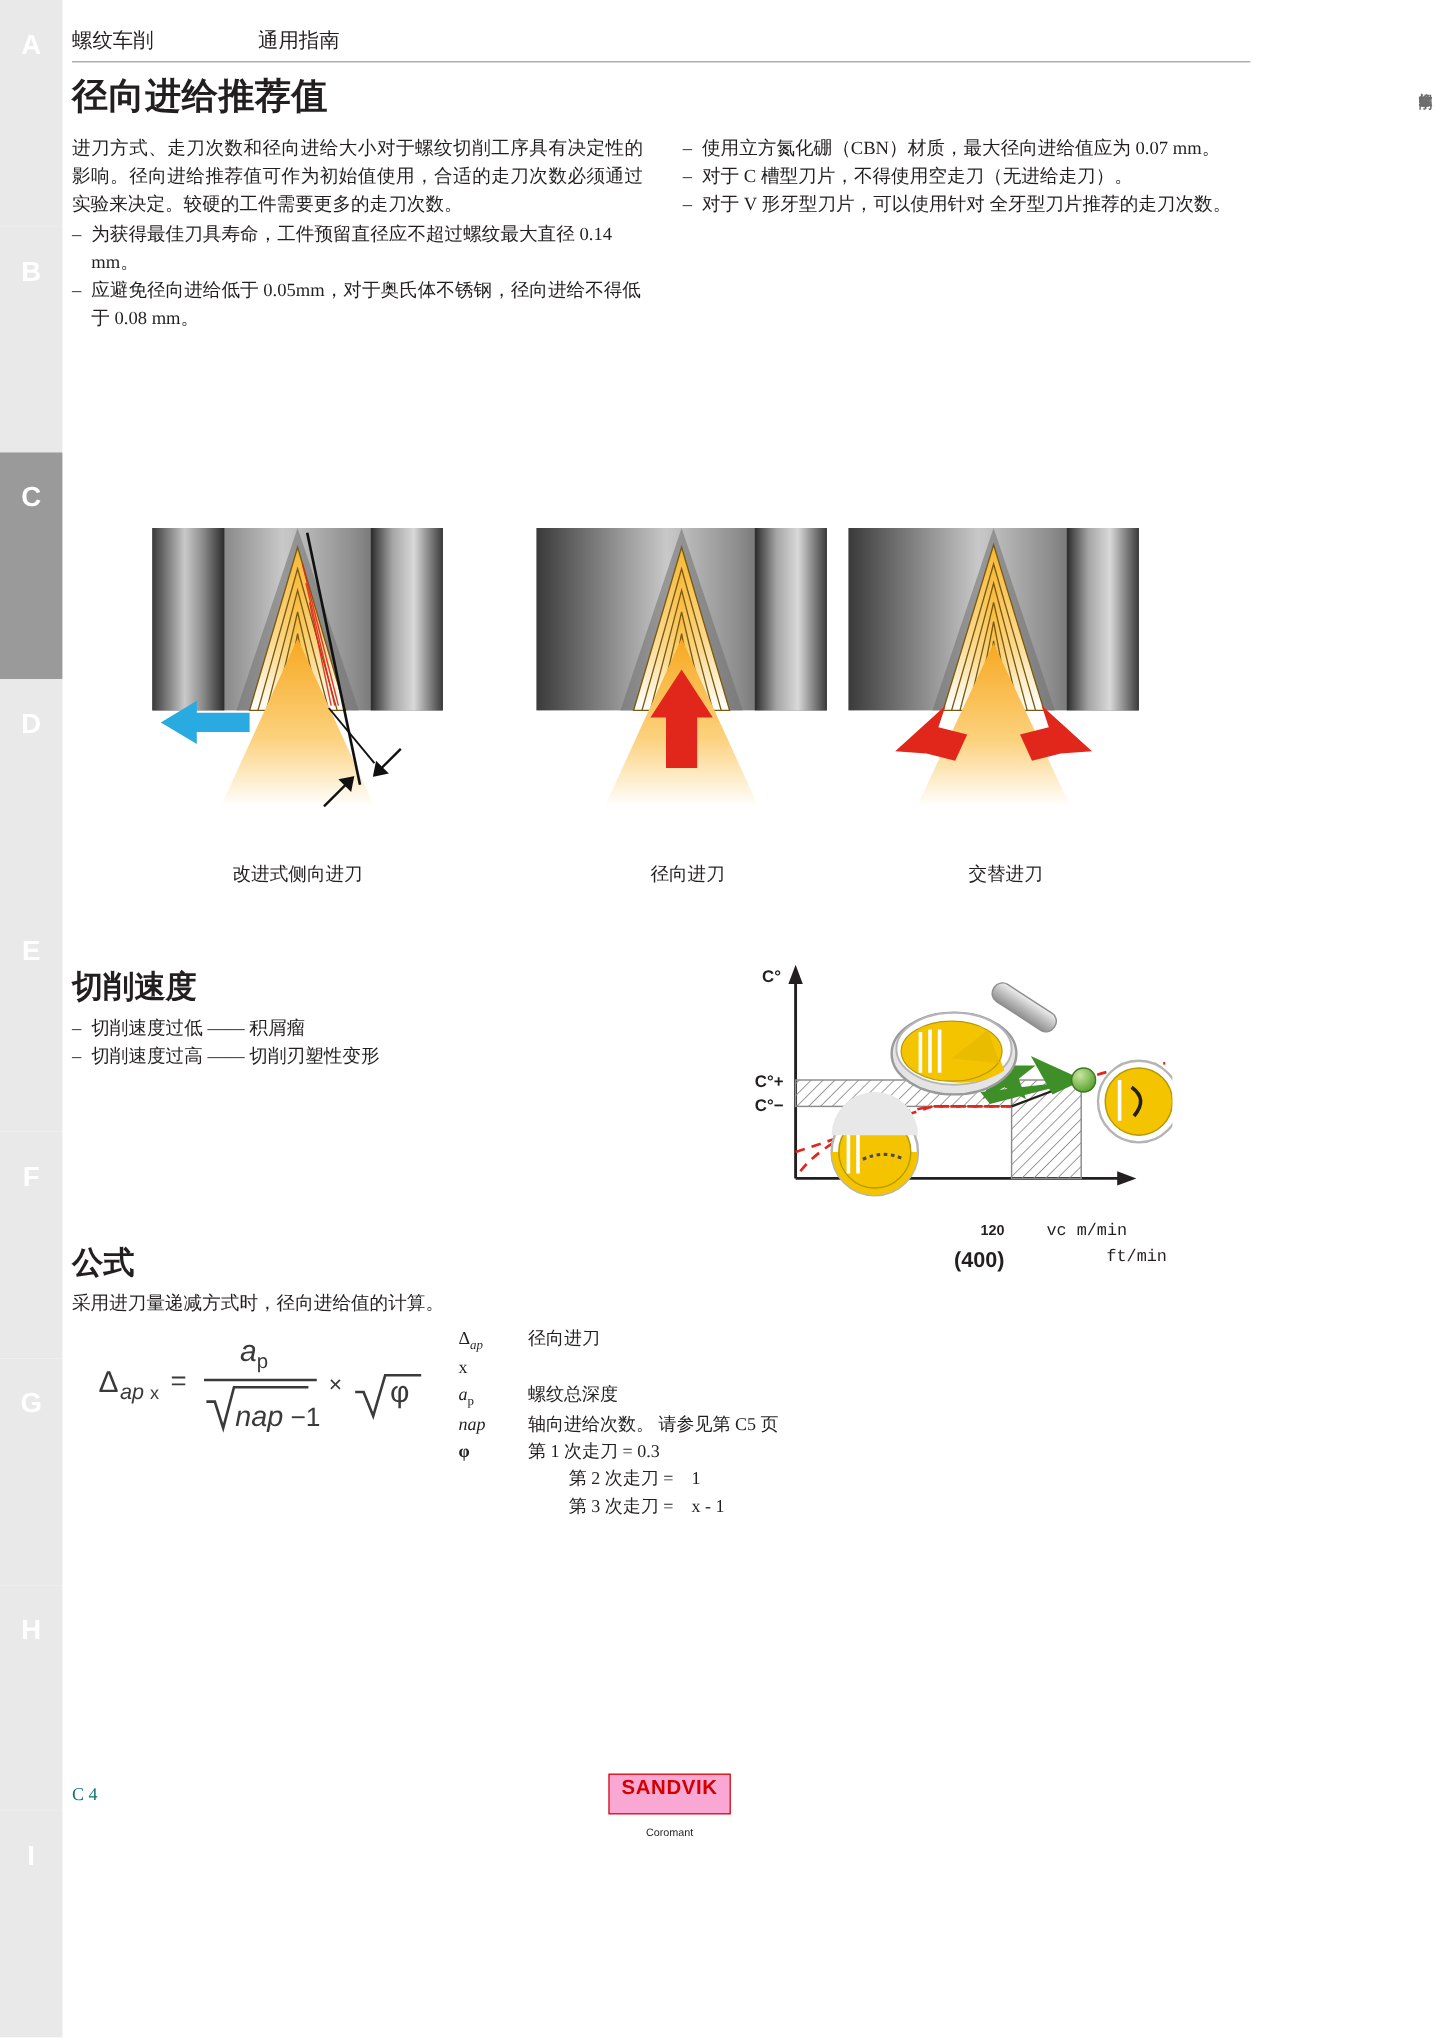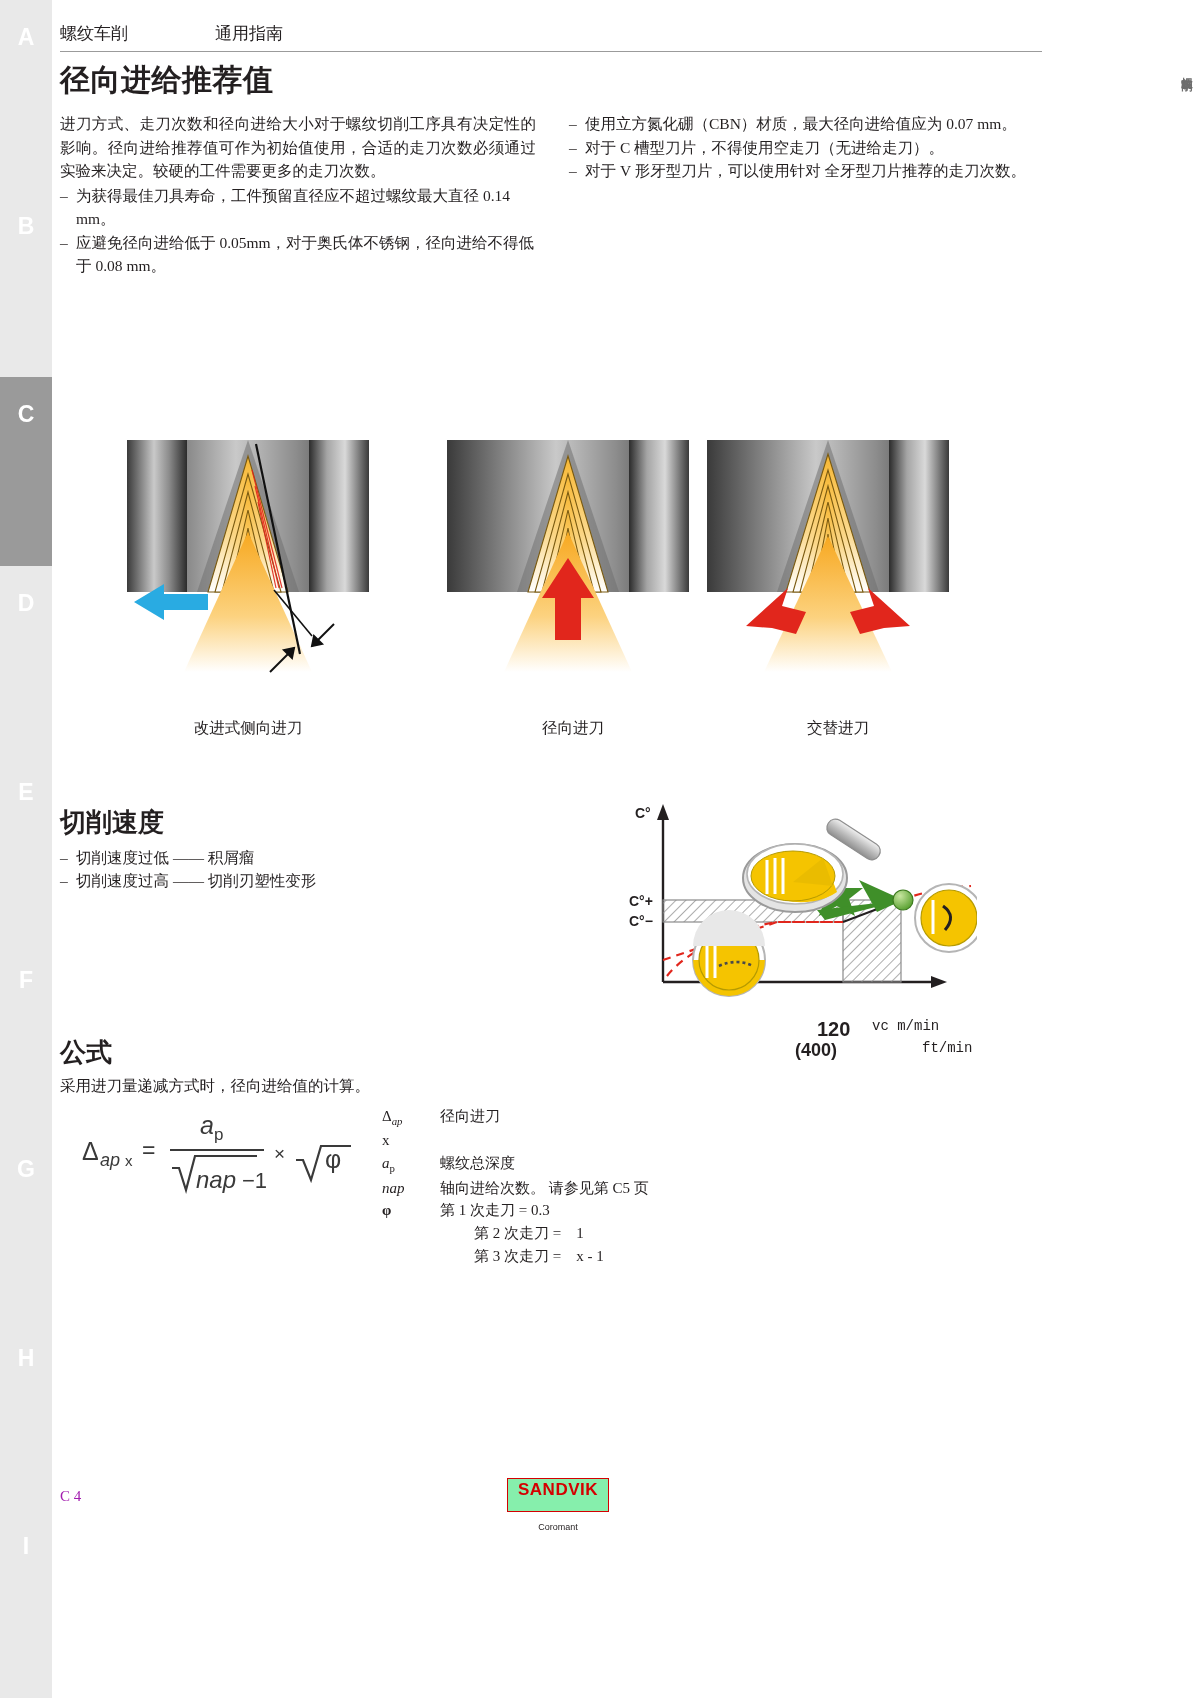--- a/index.html
+++ b/index.html
@@ -169,7 +169,7 @@
   .td-120 {
     left: 190px; top: 218px;
     font-weight: bold;
-    font-size: 20px;
+    font-size: 12px;
   }
   .td-400 {
     left: 168px; top: 240px;

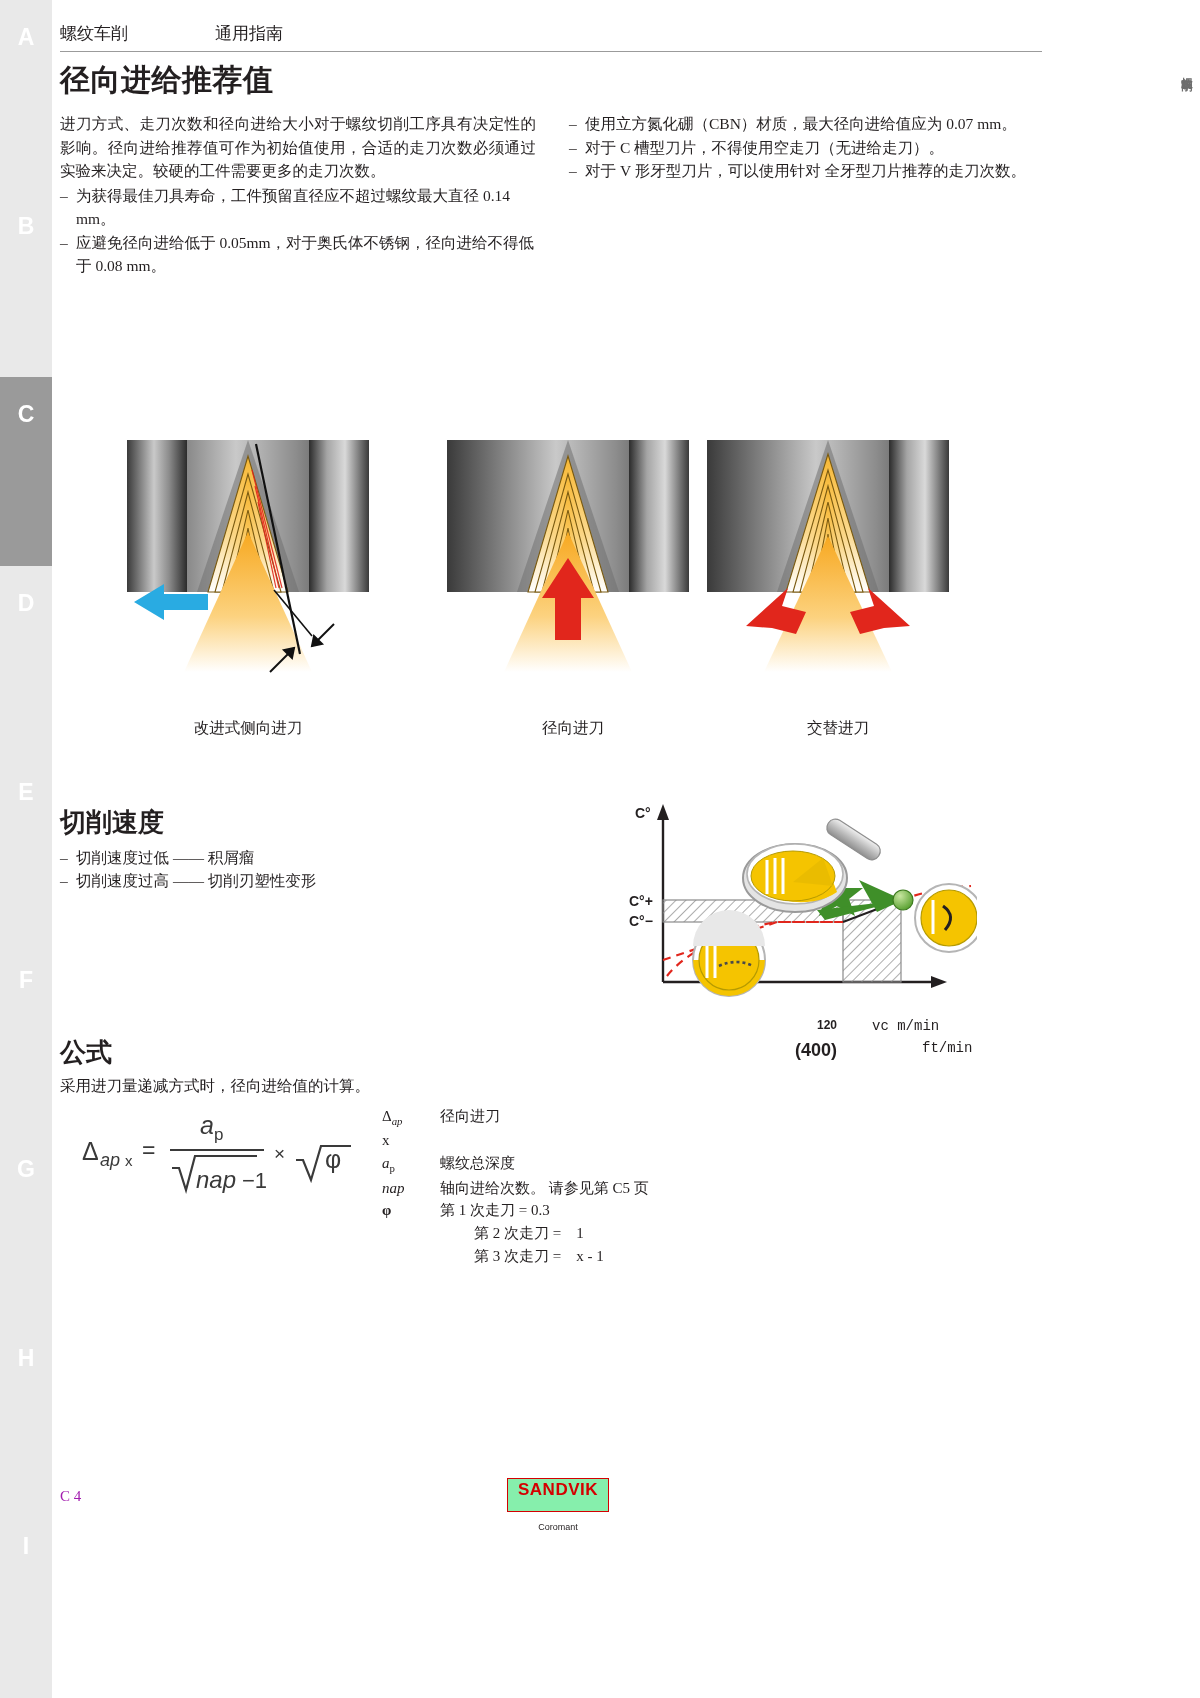--- a/index.html
+++ b/index.html
@@ -226,7 +226,7 @@
     position: absolute;
     left: 8px; top: 1488px;
     font-size: 15px;
-    color: #a21caf;
+    color: #0f766e;
   }
   .logo {
     position: absolute;

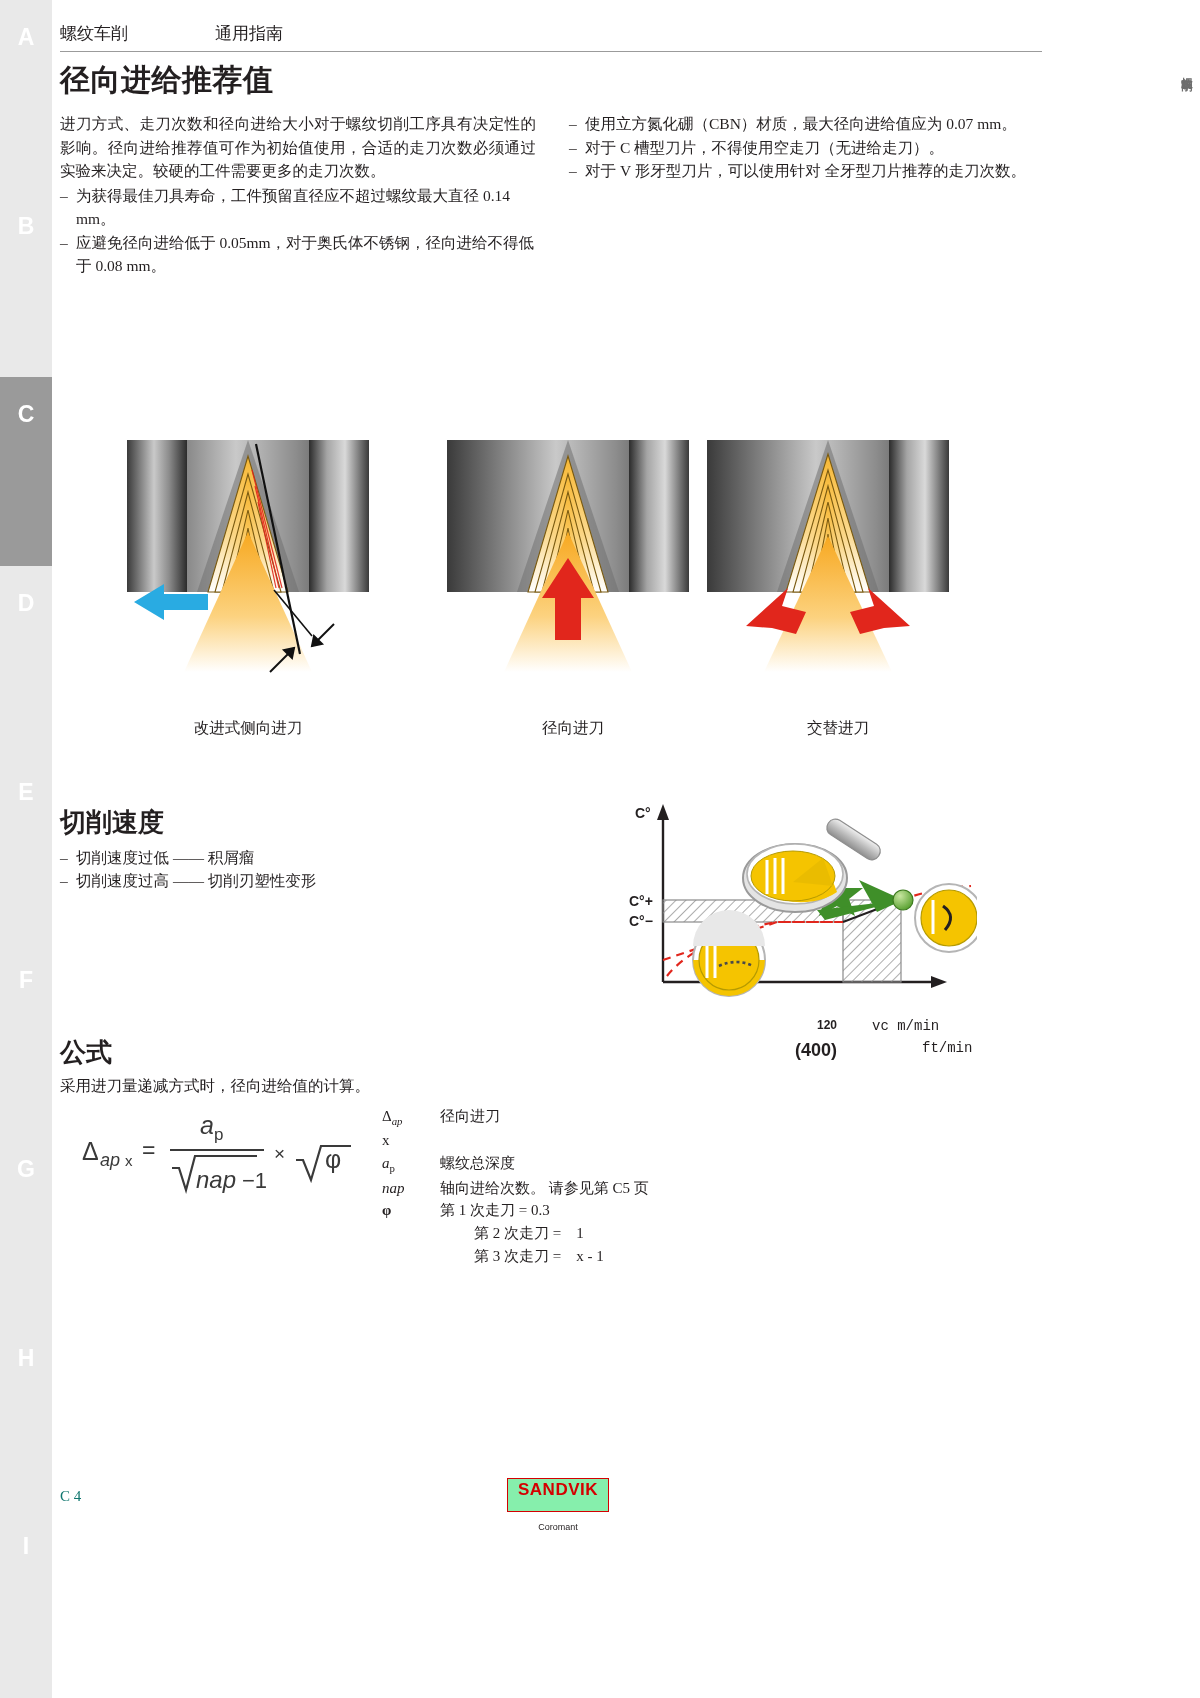--- a/index.html
+++ b/index.html
@@ -232,7 +232,7 @@
     position: absolute;
     left: 455px; top: 1478px;
     width: 102px; height: 34px;
-    background: #86efac;
+    background: #f9a8d4;
     border: 1.5px solid #d40000;
     text-align: center;
     font-family: "Liberation Sans", sans-serif;

